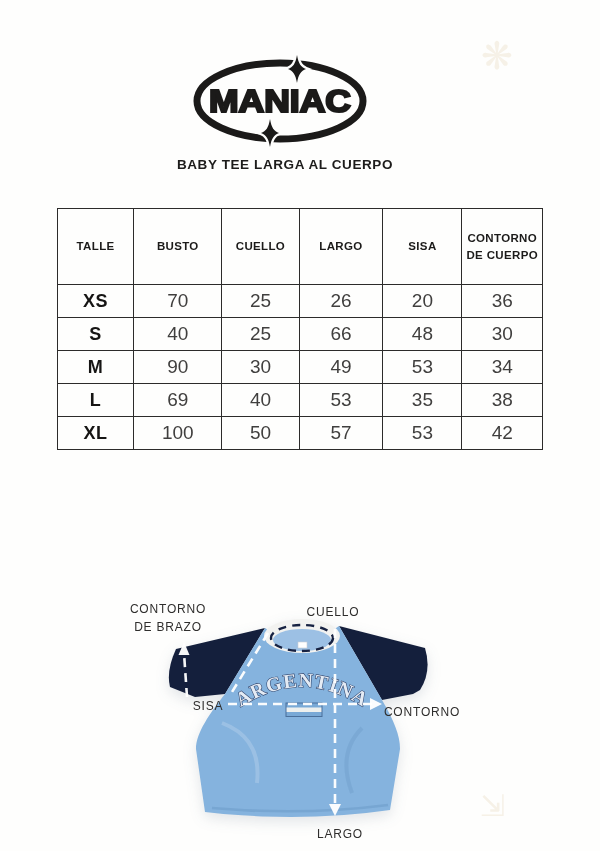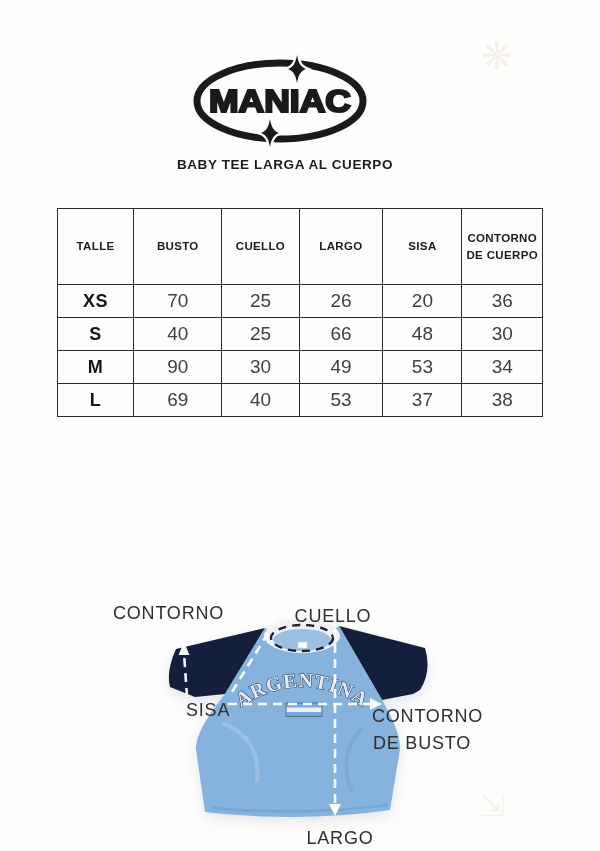--- a/index.html
+++ b/index.html
@@ -127,7 +127,7 @@
         <td class="num-cell">69</td>
         <td class="num-cell">40</td>
         <td class="num-cell">53</td>
-        <td class="num-cell">37</td>
+        <td class="num-cell">35</td>
         <td class="num-cell">38</td>
       </tr>
     </tbody>

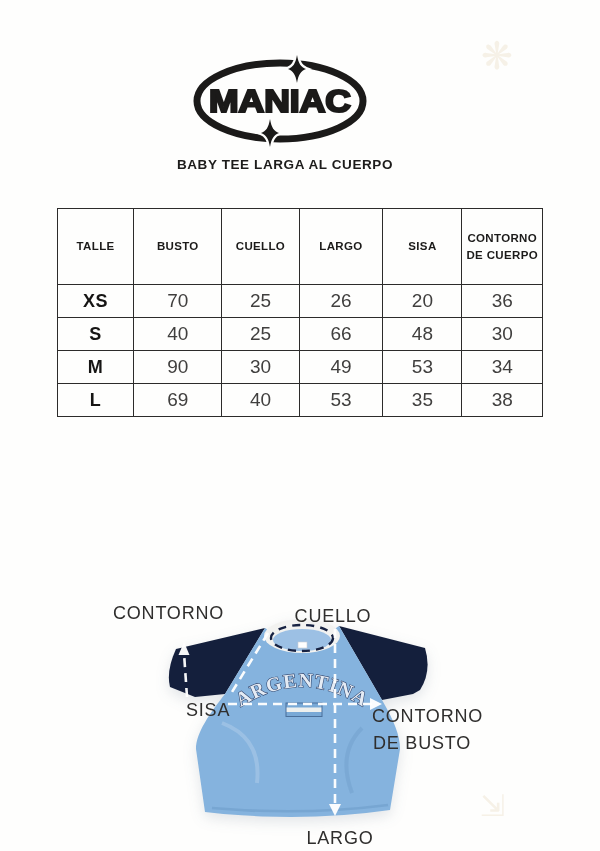--- a/index.html
+++ b/index.html
@@ -130,6 +130,14 @@
         <td class="num-cell">35</td>
         <td class="num-cell">38</td>
       </tr>
+      <tr>
+        <td class="size-cell">XL</td>
+        <td class="num-cell">100</td>
+        <td class="num-cell">50</td>
+        <td class="num-cell">57</td>
+        <td class="num-cell">53</td>
+        <td class="num-cell">42</td>
+      </tr>
     </tbody>
   </table>
 </div>

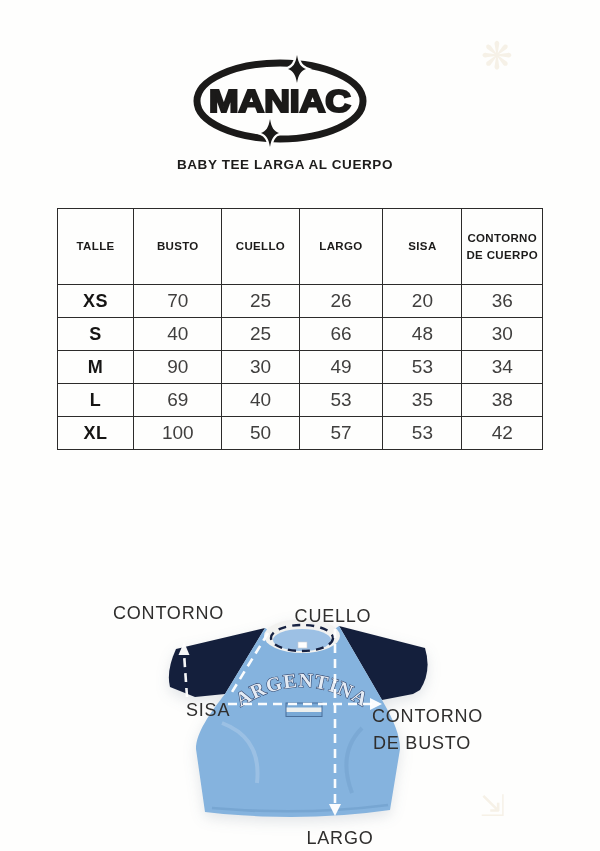--- a/index.html
+++ b/index.html
@@ -48,7 +48,7 @@
   .shirt-svg{position:absolute;left:62px;top:21px;filter:drop-shadow(0 5px 7px rgba(40,60,90,.13));}
   .diagram-label{
     position:absolute;
-    font-size:18px;letter-spacing:.8px;color:#2f2e2d;
+    font-size:12px;letter-spacing:.8px;color:#2f2e2d;
     text-align:center;line-height:1.5;
   }
   .diagram-label span{display:block;}

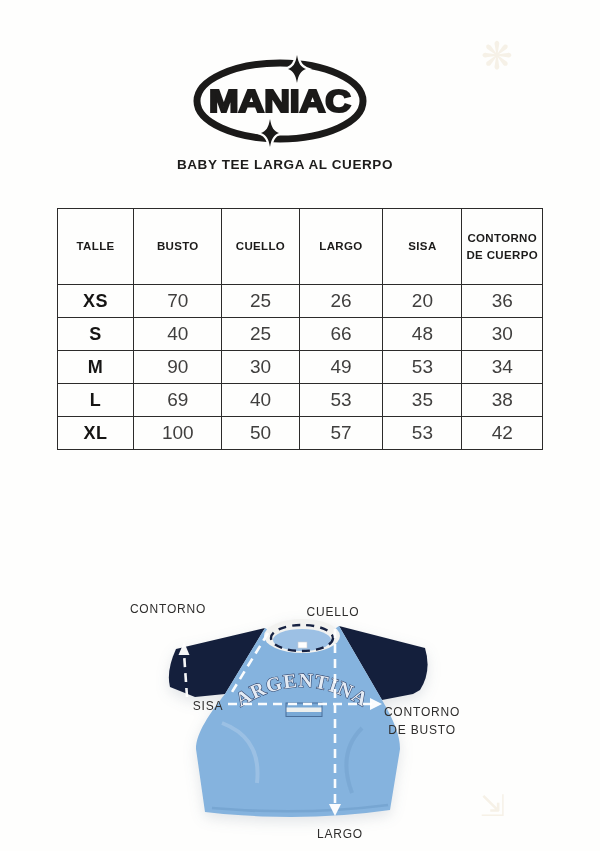--- a/index.html
+++ b/index.html
@@ -191,6 +191,7 @@
 
   <div class="diagram-label lbl-brazo">
     <span>CONTORNO</span>
+    <span>DE BRAZO</span>
   </div>
   <div class="diagram-label lbl-cuello">CUELLO</div>
   <div class="diagram-label lbl-sisa">SISA</div>

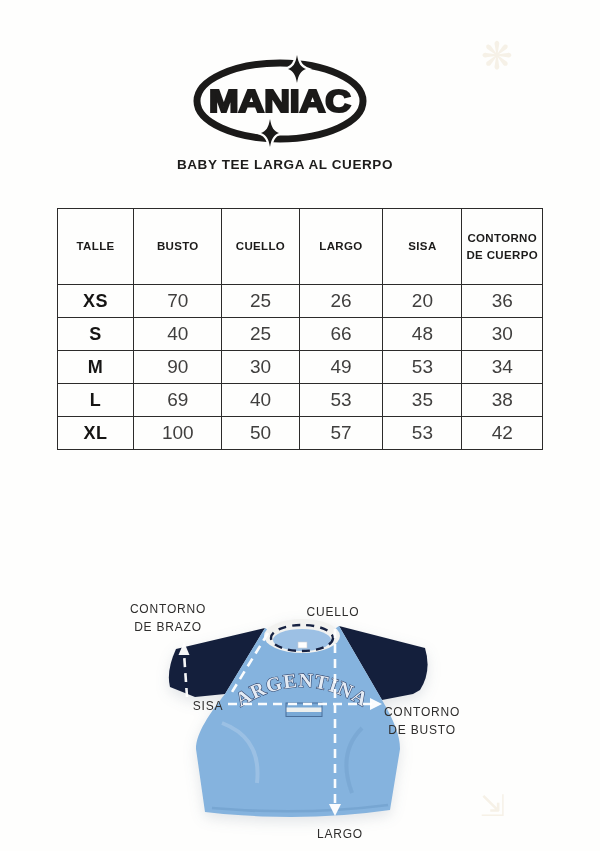--- a/index.html
+++ b/index.html
@@ -197,7 +197,6 @@
   <div class="diagram-label lbl-sisa">SISA</div>
   <div class="diagram-label lbl-busto">
     <span>CONTORNO</span>
-    <span>DE BUSTO</span>
   </div>
   <div class="diagram-label lbl-largo">LARGO</div>
 </div>

